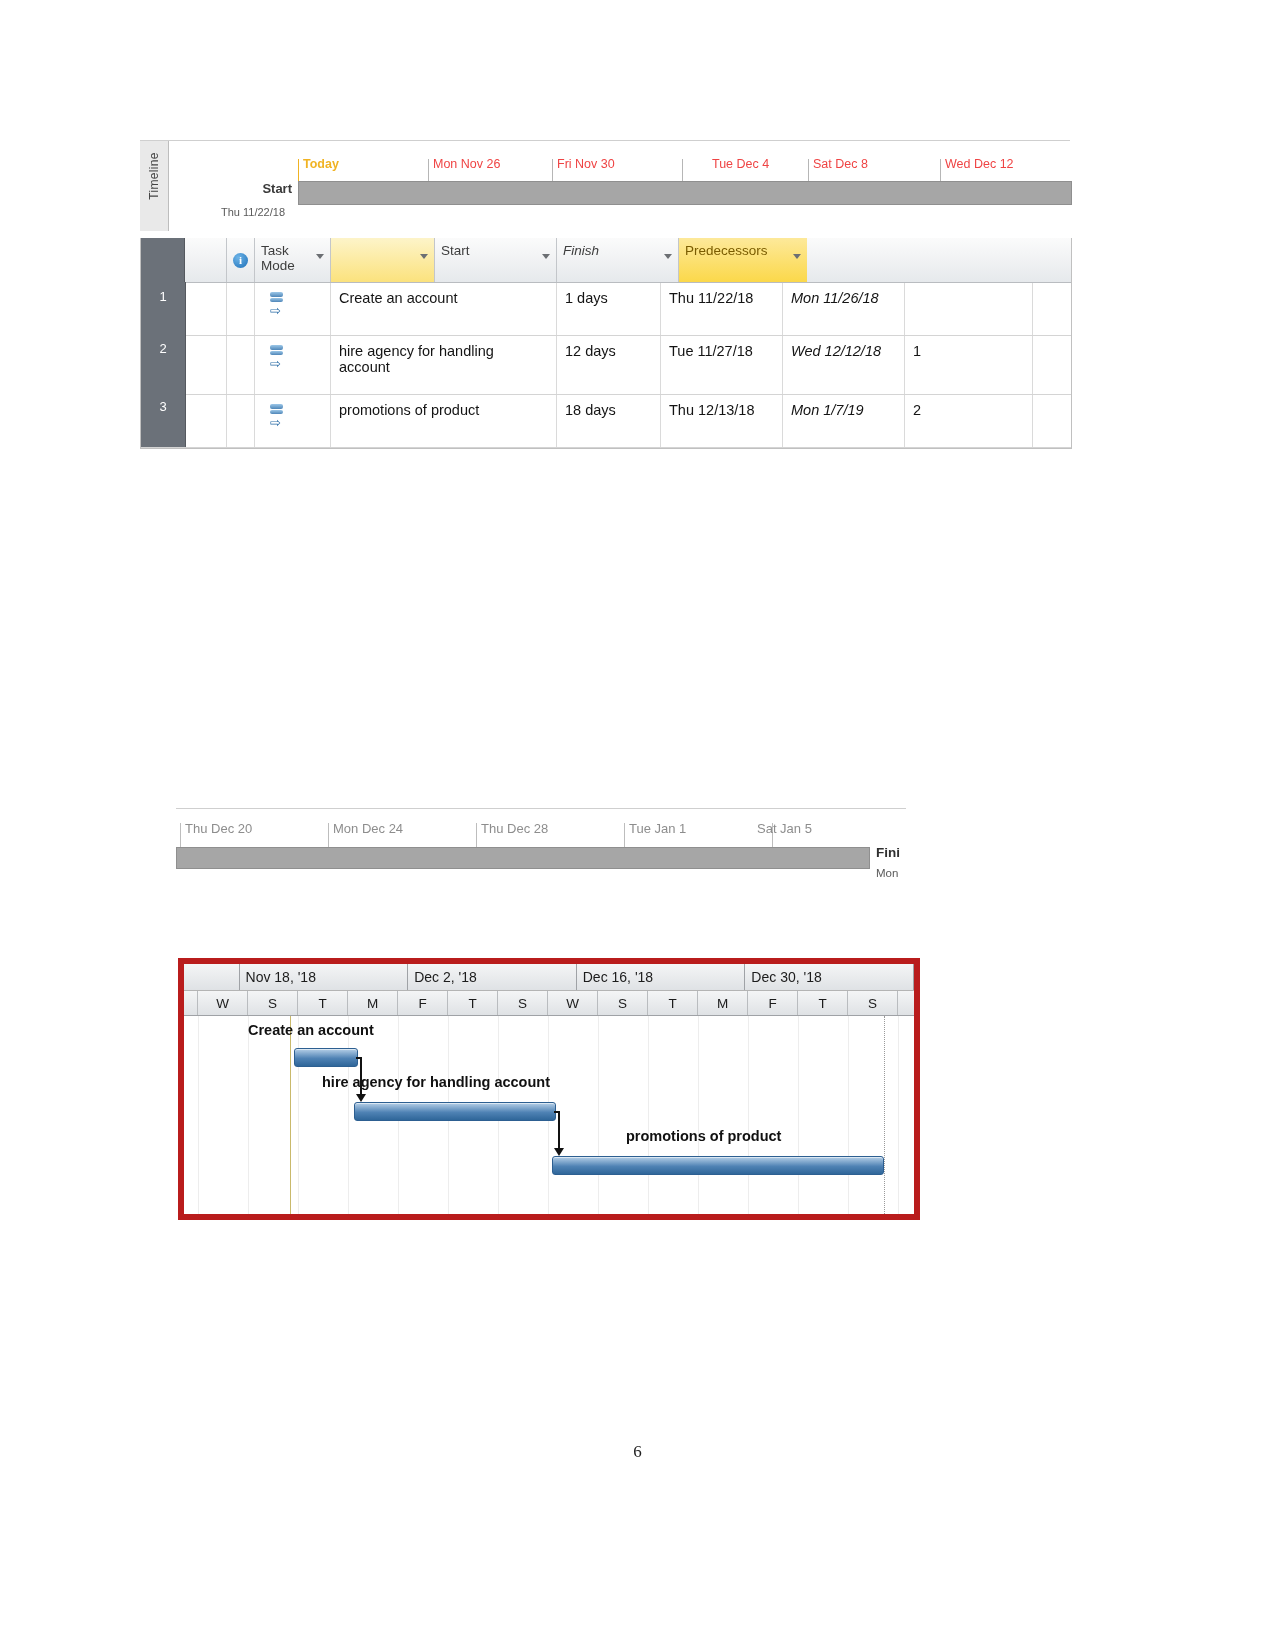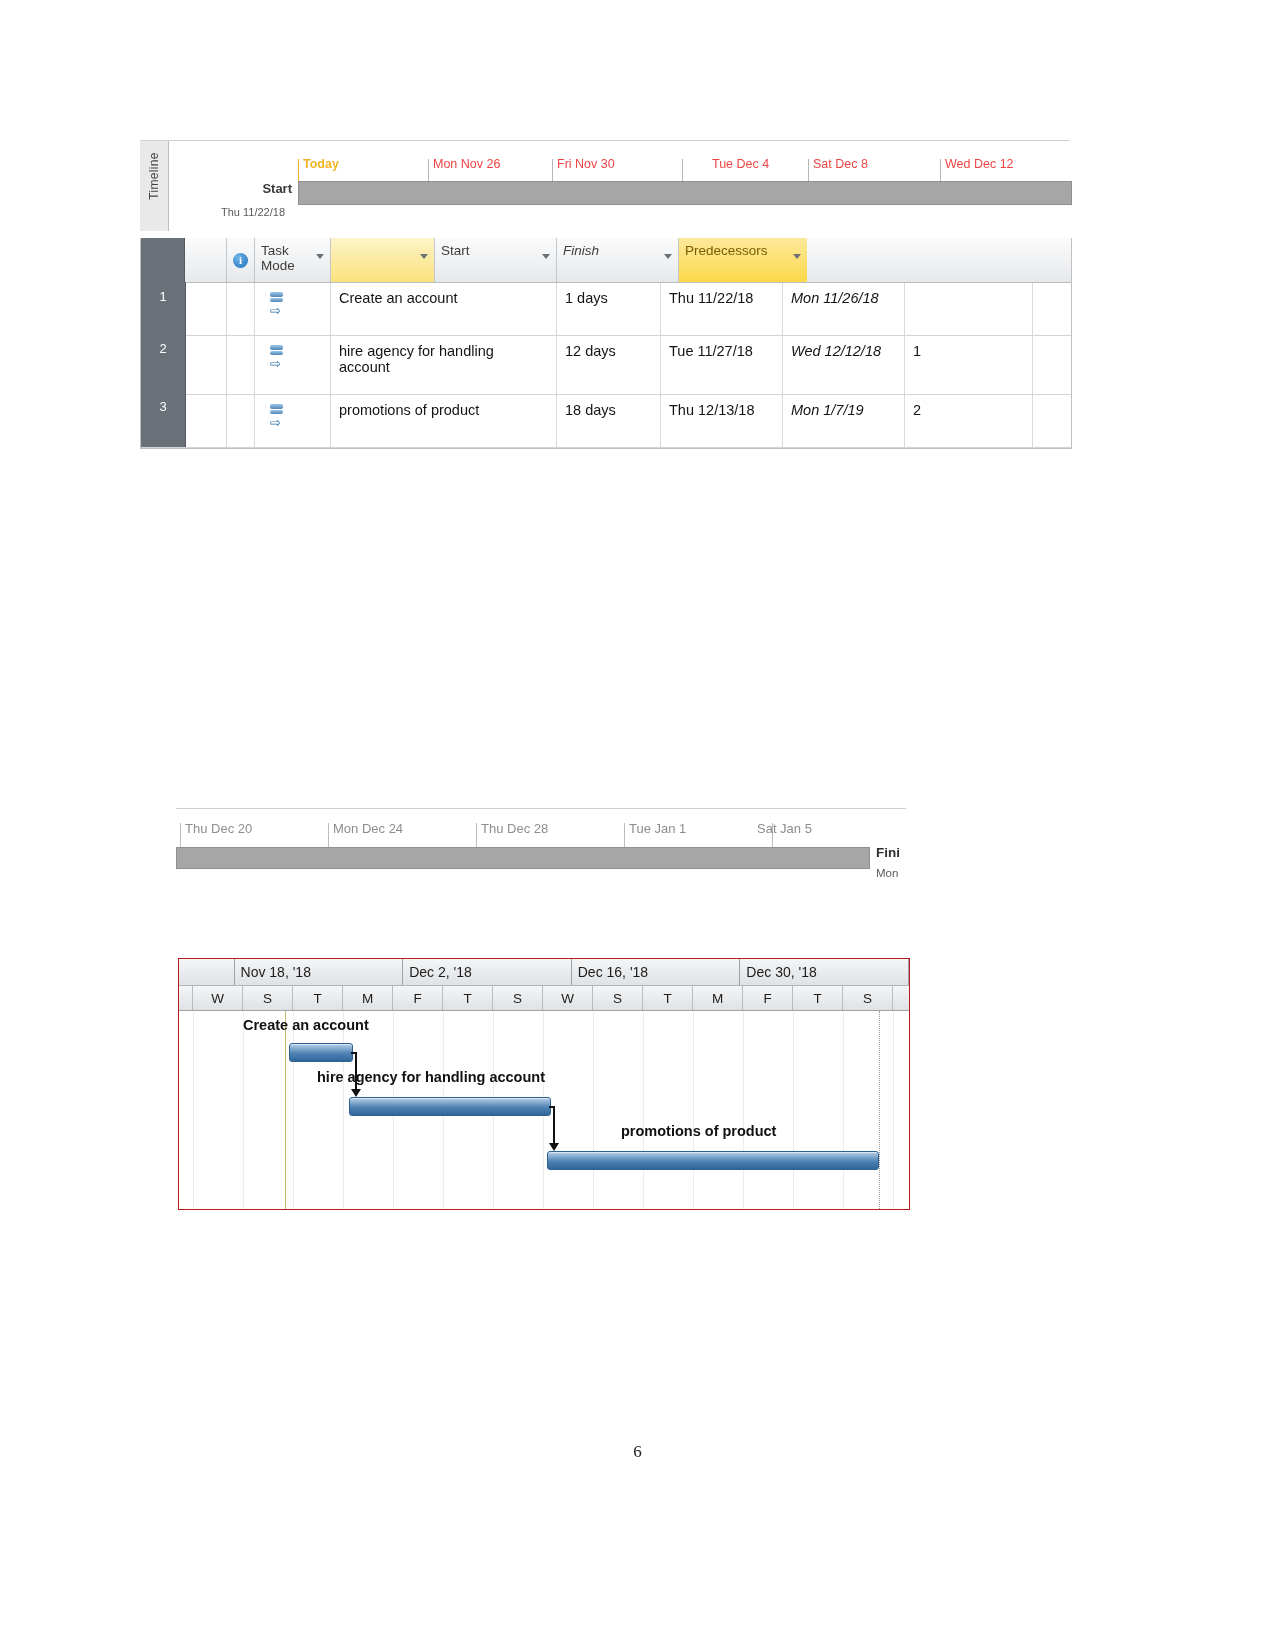--- a/index.html
+++ b/index.html
@@ -144,7 +144,7 @@
   
   #gantt-chart{
     position:absolute;left:178px;top:958px;width:730px;
-    border:1px solid #b91c1c;
+    border:6px solid #b91c1c;
     background:#fff;
   }
   #gantt-head-weeks{

